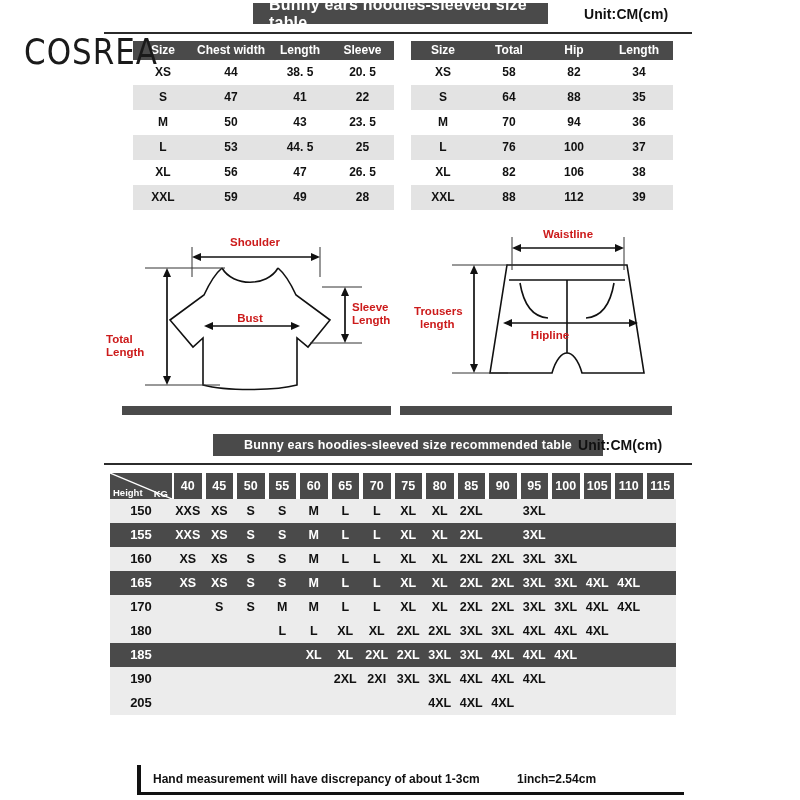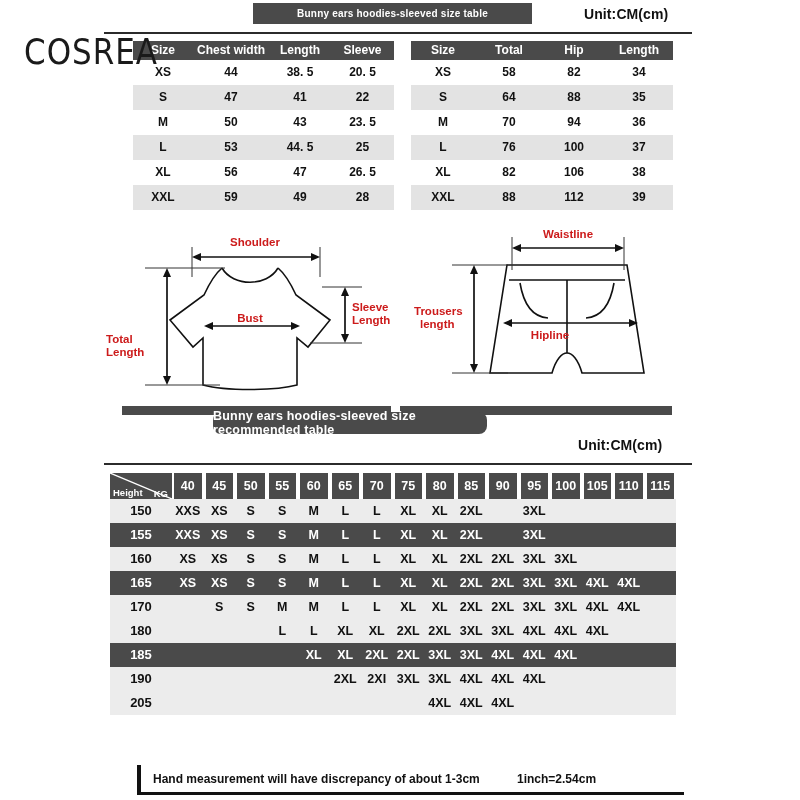--- a/index.html
+++ b/index.html
@@ -43,7 +43,8 @@
   }
   #title-top {
     left: 253px; top: 3px; width: 279px; height: 21px;
-    font-size: 10px;
+    font-size: 16px;
+    padding-left: 16px;
   }
   #title-rec {
     left: 213px; top: 412px; width: 274px; height: 22px;

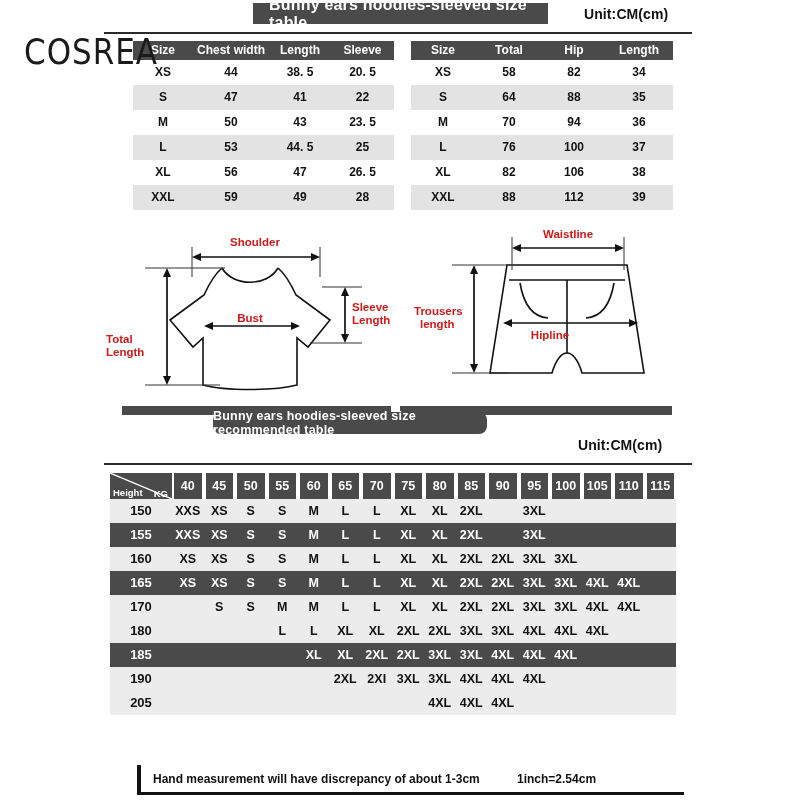--- a/index.html
+++ b/index.html
@@ -47,9 +47,8 @@
     padding-left: 16px;
   }
   #title-rec {
-    left: 213px; top: 412px; width: 274px; height: 22px;
+    left: 213px; top: 434px; width: 390px; height: 22px;
     font-size: 12.5px;
-    border-radius: 8px;
   }
   .unit-label {
     position: absolute;

